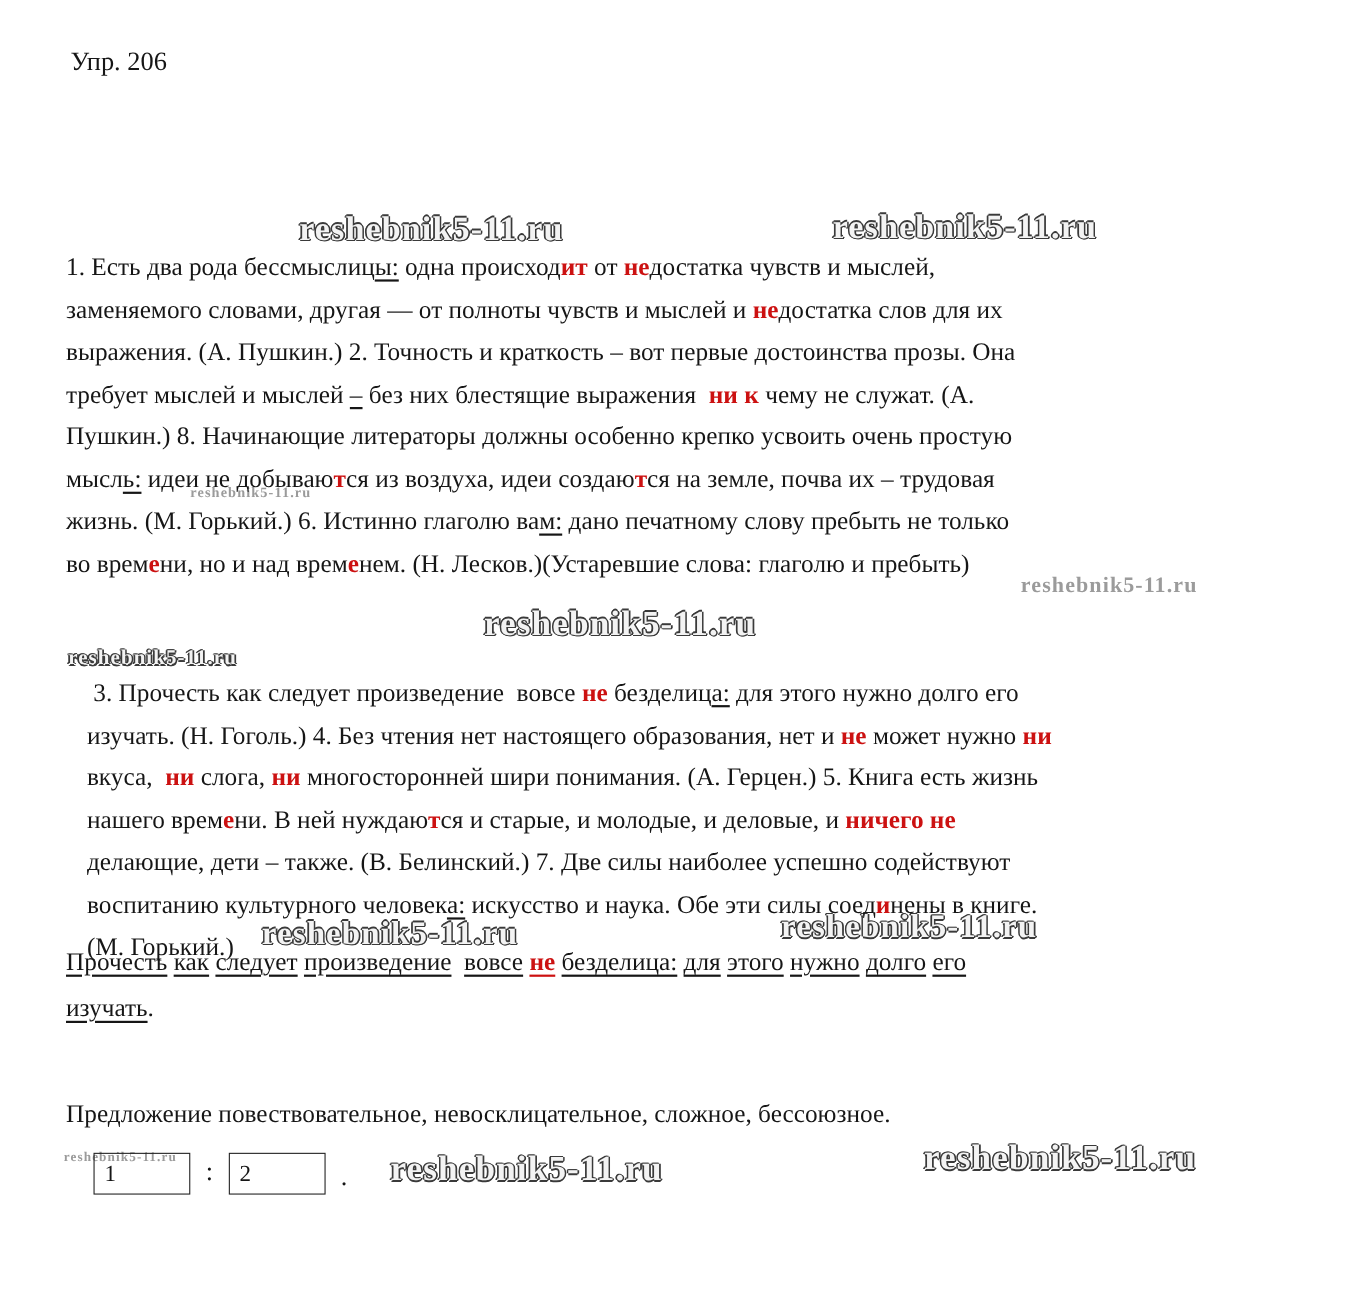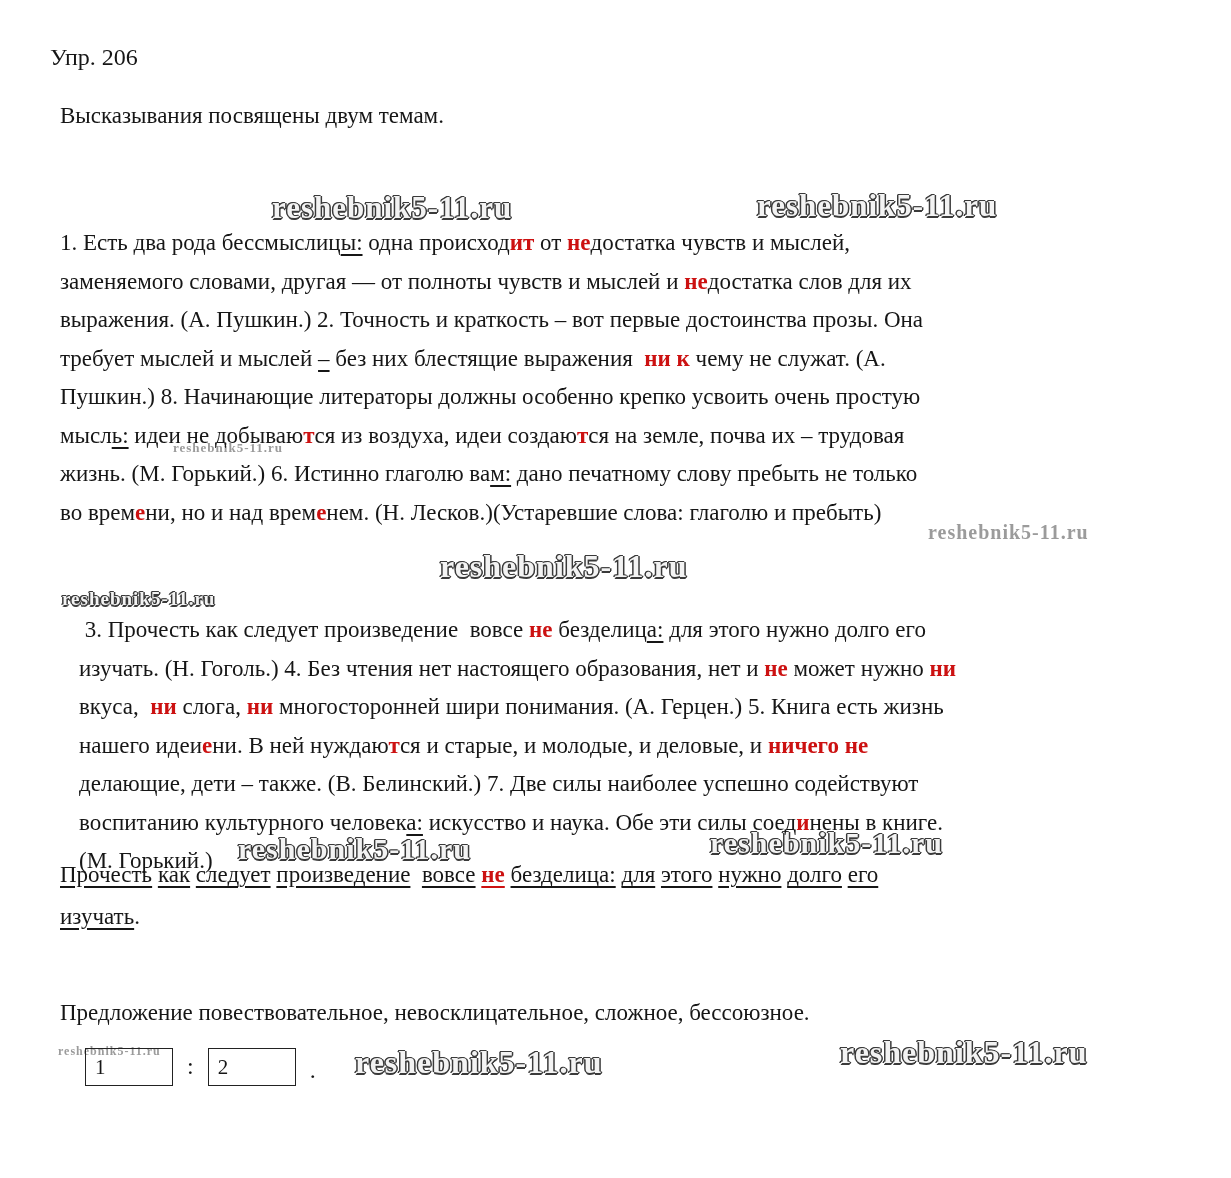--- a/index.html
+++ b/index.html
@@ -21,7 +21,7 @@
     text-decoration-thickness:1.5px;
   }
 
-  .exercise  { position:absolute; left:50px; top:44px;  font-size:24px; z-index:2; }
+  .exercise  { position:absolute; left:64px; top:44px;  font-size:24px; z-index:2; }
   .intro     { position:absolute; left:60px; top:103px; z-index:2; }
   .theme1    { position:absolute; left:60px; top:162px; z-index:2; }
   .para1     { position:absolute; left:60px; top:224px; z-index:2; }

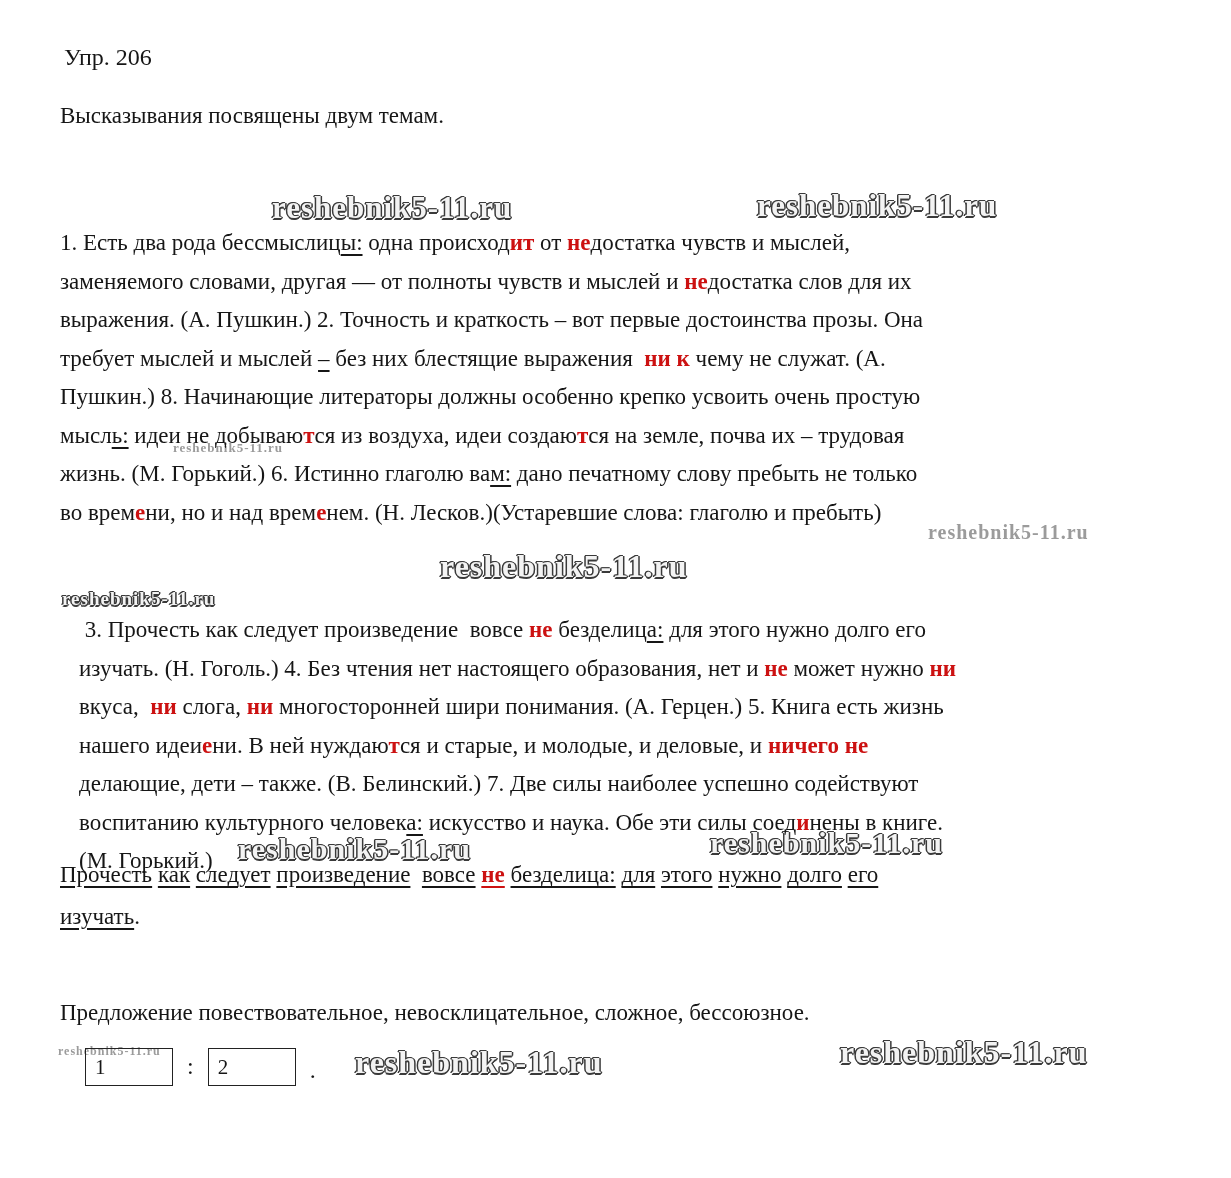--- a/index.html
+++ b/index.html
@@ -88,7 +88,6 @@
   <div class="wm wm11">reshebnik5-11.ru</div>
 
   <div class="line exercise">Упр. 206</div>
-  <div class="line intro">Высказывания посвящены двум темам.</div>
 
   <div class="para para1">
       <div class="tline"><span>1. Есть два рода бессмыслиц</span><span class="orth">ы:</span><span> одна происход</span><span class="red">ит</span><span> от </span><span class="red">не</span><span>достатка чувств и мыслей,</span></div>

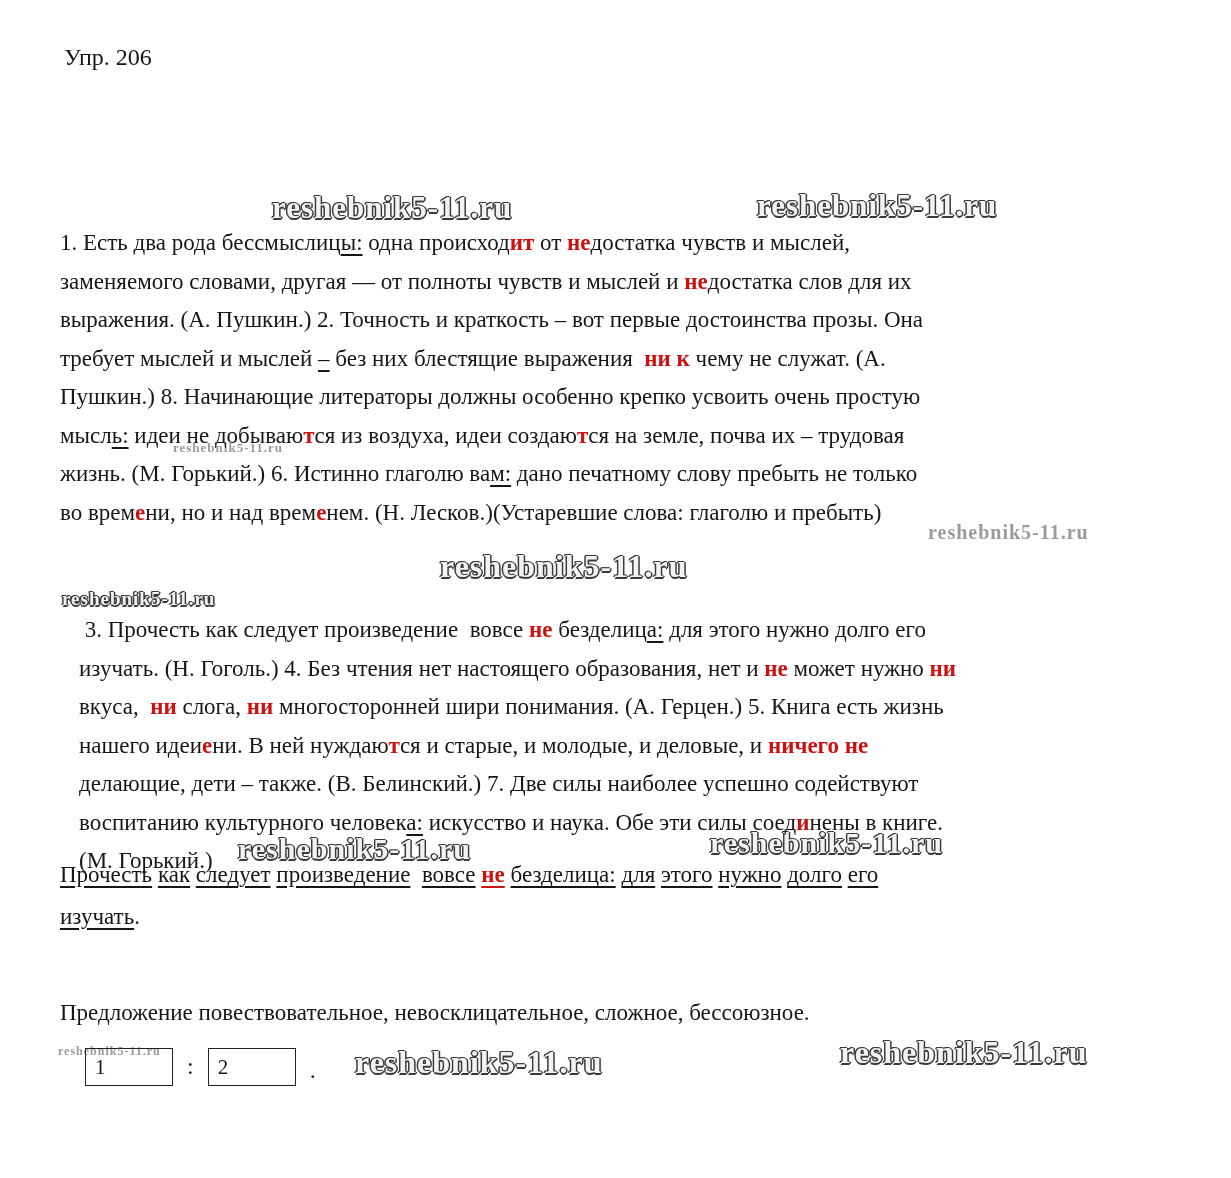--- a/index.html
+++ b/index.html
@@ -105,7 +105,7 @@
       <div class="tline"><span> 3. Прочесть как следует произведение  вовсе </span><span class="red">не</span><span> безделиц</span><span class="orth">а:</span><span> для этого нужно долго его</span></div>
       <div class="tline"><span>изучать. (Н. Гоголь.) 4. Без чтения нет настоящего образования, нет и </span><span class="red">не</span><span> может нужно </span><span class="red">ни</span></div>
       <div class="tline"><span>вкуса,  </span><span class="red">ни</span><span> слога, </span><span class="red">ни</span><span> многосторонней шири понимания. (А. Герцен.) 5. Книга есть жизнь</span></div>
-      <div class="tline"><span>нашего идеи</span><span class="red">е</span><span>ни. В ней нуждаю</span><span class="red">т</span><span>ся и старые, и молодые, и деловые, и </span><span class="red">ничего не</span></div>
+      <div class="tline"><span>нашего врем</span><span class="red">е</span><span>ни. В ней нуждаю</span><span class="red">т</span><span>ся и старые, и молодые, и деловые, и </span><span class="red">ничего не</span></div>
       <div class="tline"><span>делающие, дети – также. (В. Белинский.) 7. Две силы наиболее успешно содействуют</span></div>
       <div class="tline"><span>воспитанию культурного человек</span><span class="orth">а:</span><span> искусство и наука. Обе эти силы соед</span><span class="red">и</span><span>нены в книге.</span></div>
       <div class="tline"><span>(М. Горький.)</span></div>

